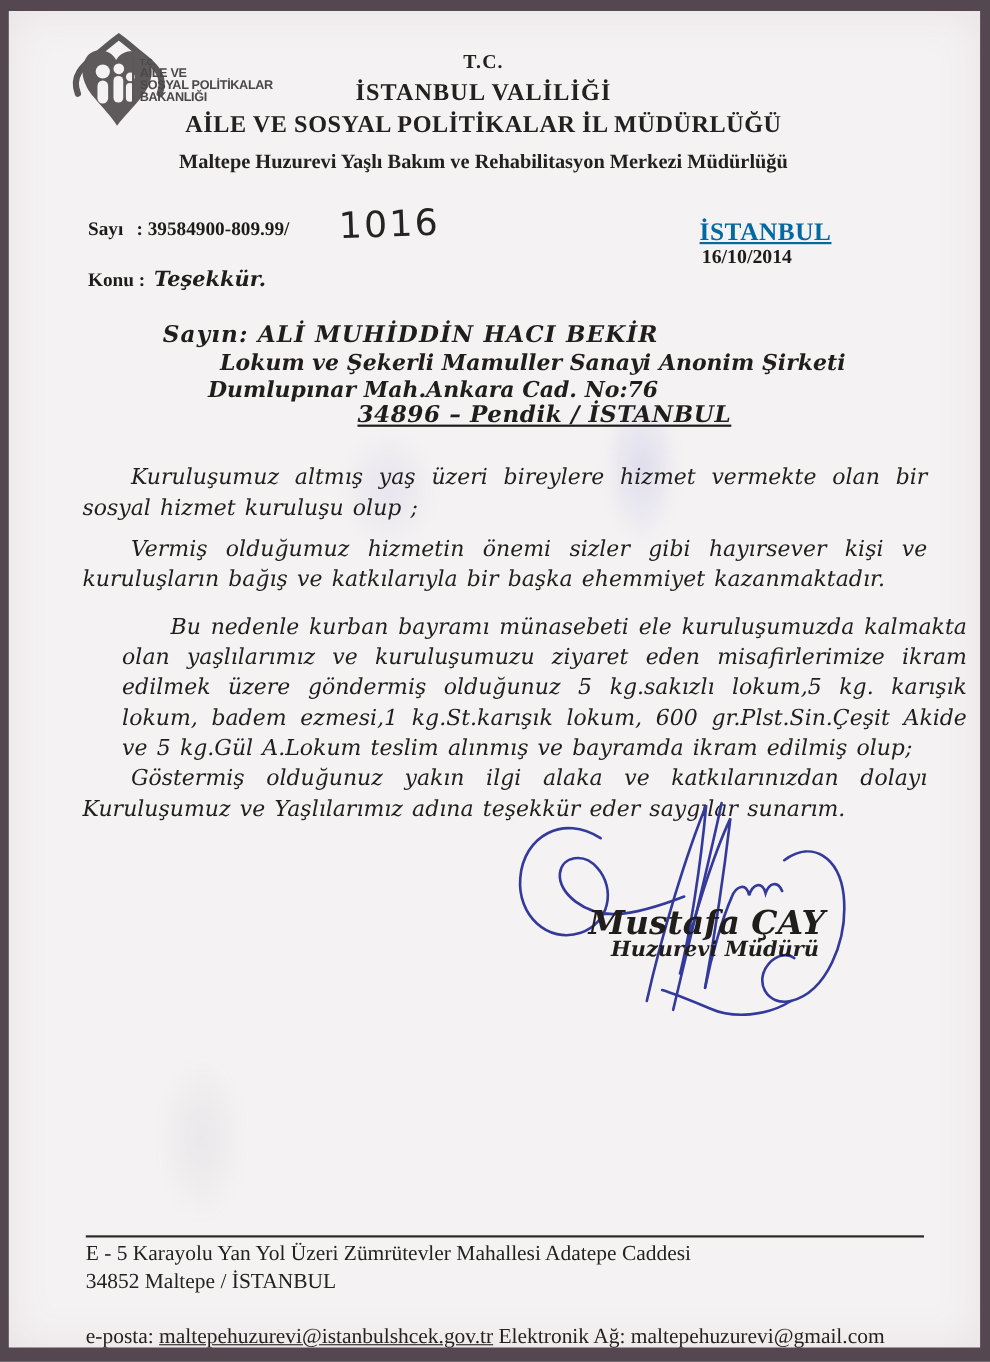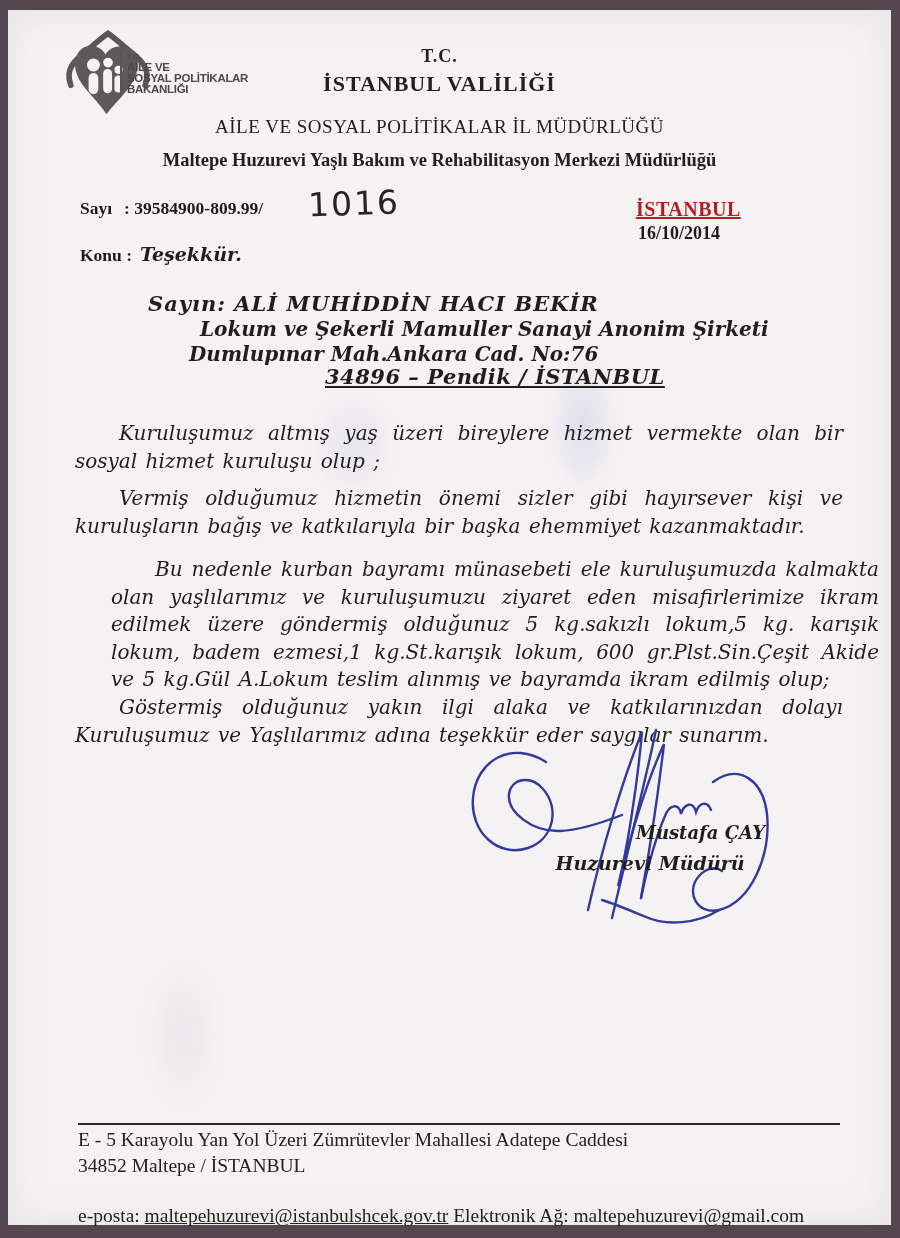--- a/index.html
+++ b/index.html
@@ -26,7 +26,7 @@
   }
   .hdr-tc{font-size:18px;font-weight:bold;letter-spacing:1px;}
   .hdr-l1{font-size:22px;font-weight:bold;letter-spacing:1px;margin-top:4px;}
-  .hdr-l2{font-size:19px;font-weight:normal;letter-spacing:0.5px;margin-top:19px;}
+  .hdr-l2{font-size:22px;font-weight:bold;letter-spacing:0.5px;margin-top:3px;}
   .hdr-l3{font-size:18.5px;font-weight:bold;margin-top:12px;}
   
   .logo{left:50px;top:17px;width:220px;height:100px;}

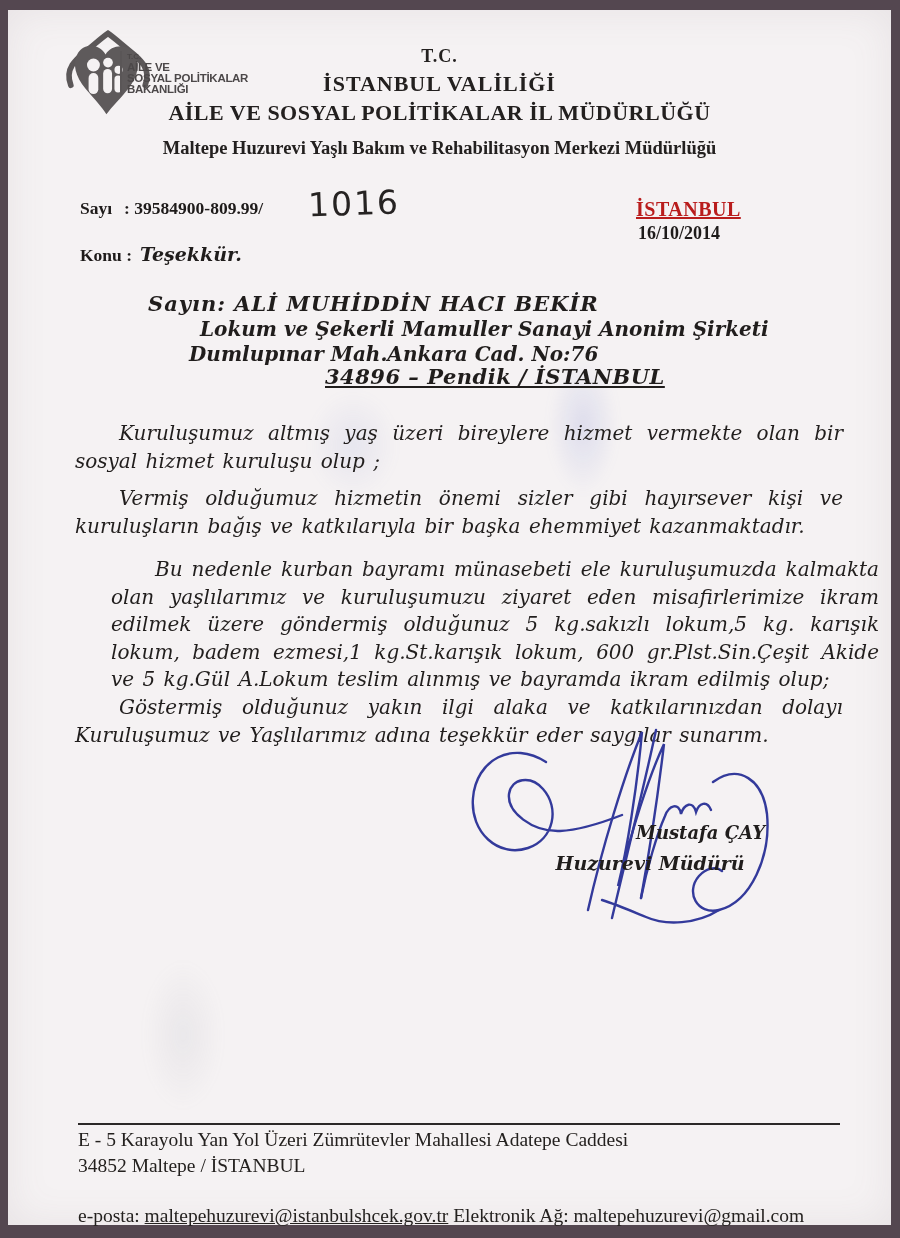--- a/index.html
+++ b/index.html
@@ -51,7 +51,7 @@
     transform:rotate(-2deg);
     letter-spacing:2px;
   }
-  .city{left:628px;top:188px;font-size:20px;font-weight:bold;text-decoration:underline;letter-spacing:0.5px;color:#b91c1c;}
+  .city{left:628px;top:188px;font-size:23px;font-weight:bold;text-decoration:underline;letter-spacing:0.5px;color:#0369a1;}
   .date{left:630px;top:213px;font-size:18px;font-weight:bold;color:#1e1b1a;}
   .konu-row{left:72px;top:233px;font-size:17.5px;color:#1e1b1a;}
   .konu-label{font-weight:bold;}

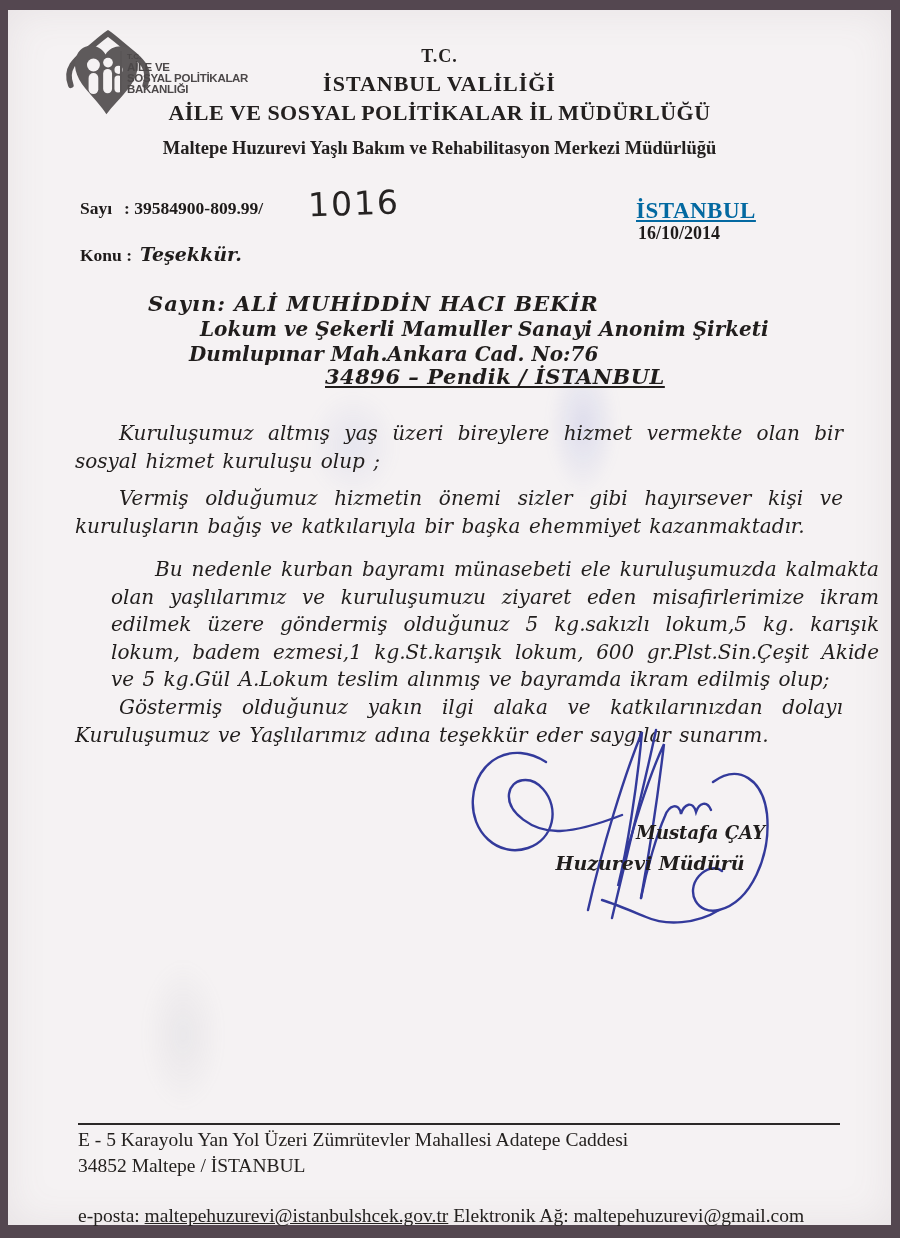--- a/index.html
+++ b/index.html
@@ -78,7 +78,7 @@
   .p4{top:684px;}
   
   .sig-svg{left:442px;top:708px;width:330px;height:218px;}
-  .sig-name{left:527px;top:812px;width:230px;text-align:right;font-size:18px;font-weight:700;}
+  .sig-name{left:527px;top:812px;width:230px;text-align:left;font-size:30px;font-weight:700;}
   .sig-title{left:527px;top:842px;width:230px;text-align:center;font-size:19px;font-weight:700;}
   
   .footer-rule{left:70px;top:1113px;width:762px;height:2px;background:#2b2827;}

